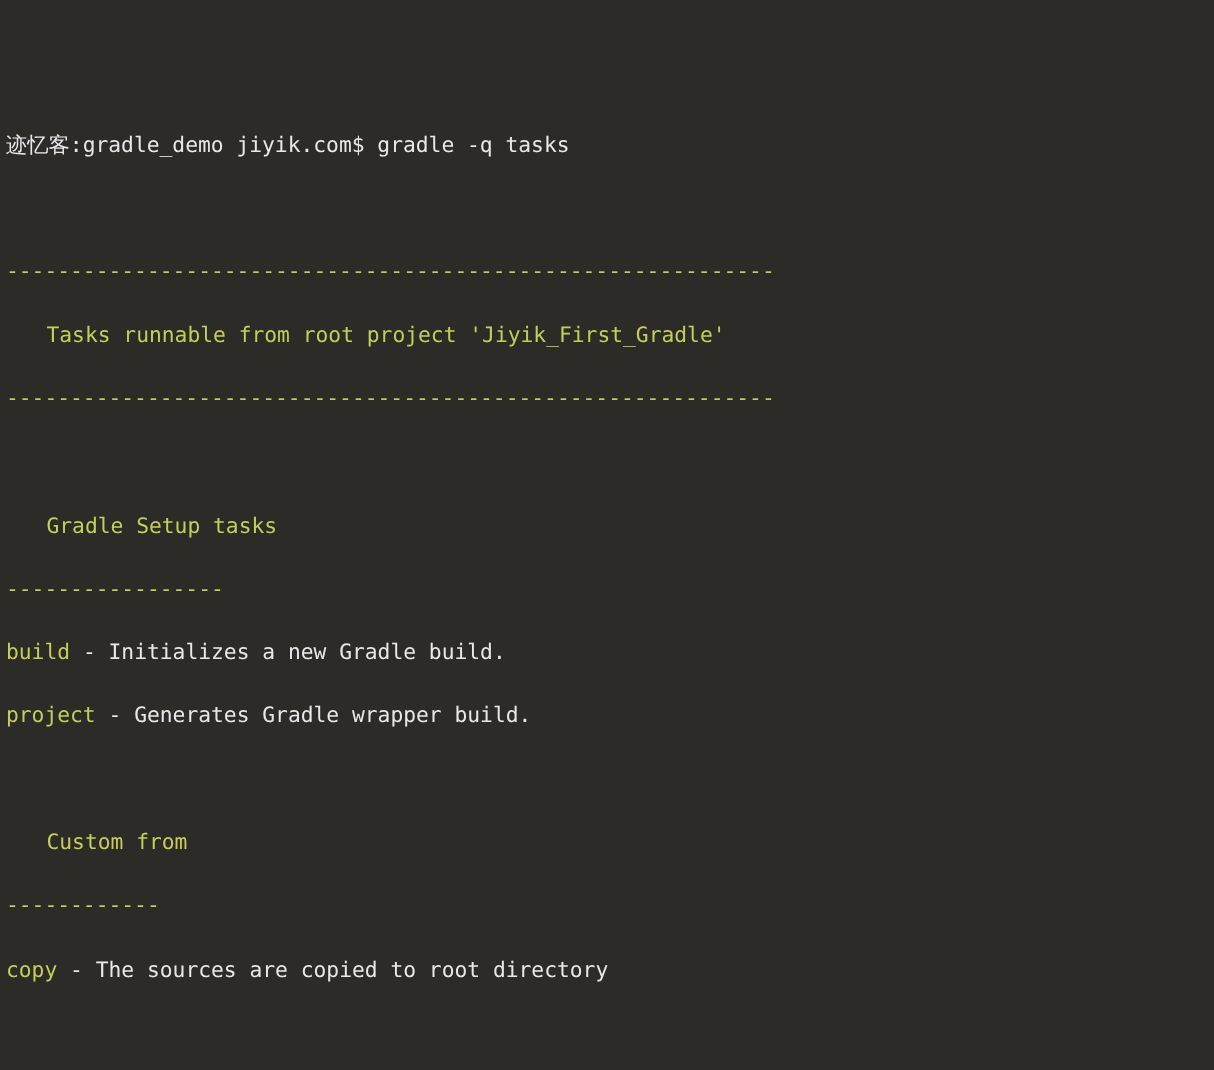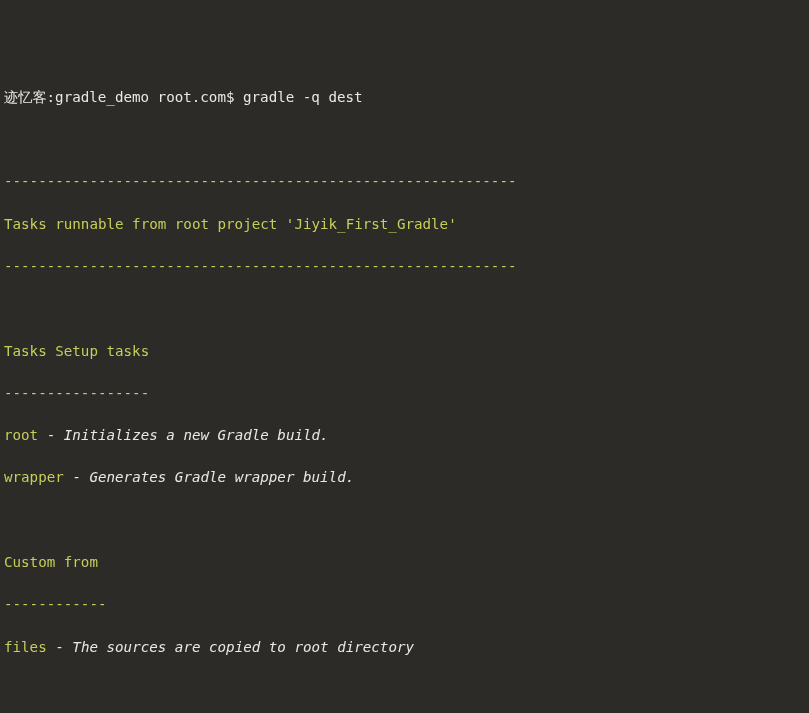--- a/index.html
+++ b/index.html
@@ -29,7 +29,7 @@
 
 
 
-<div class="line"><span class="prompt-host">迹忆客:gradle_demo root.com</span><span class="dollar">$</span> <span class="cmd">gradle -q dest</span></div>
+<div class="line"><span class="prompt-host">迹忆客:gradle_demo jiyik.com</span><span class="dollar">$</span> <span class="cmd">gradle -q dest</span></div>
 <div class="line"> </div>
 <div class="line dash">------------------------------------------------------------</div>
 <div class="line section">Tasks runnable from root project 'Jiyik_First_Gradle'</div>

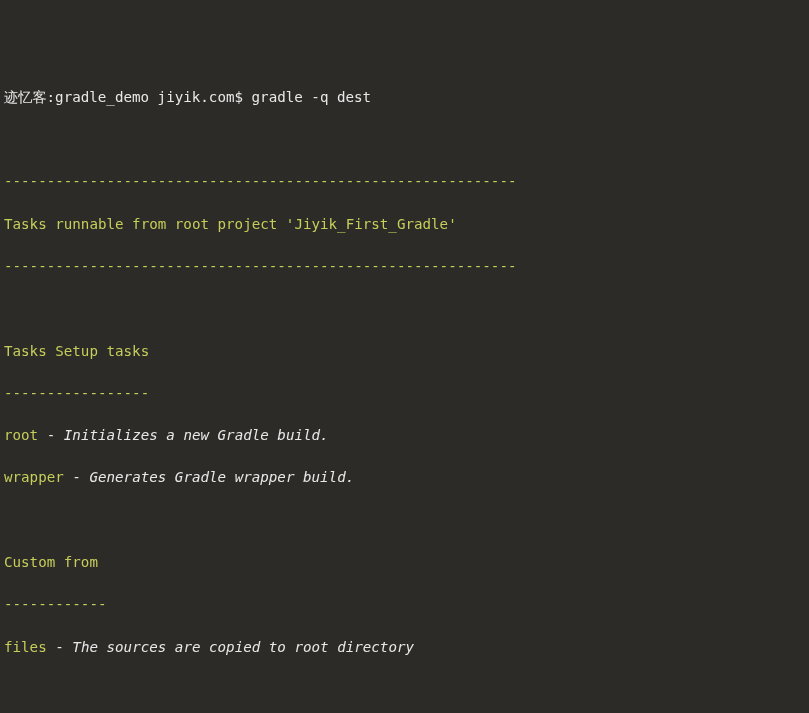--- a/index.html
+++ b/index.html
@@ -29,7 +29,7 @@
 
 
 
-<div class="line"><span class="prompt-host">迹忆客:gradle_demo jiyik.com</span><span class="dollar">$</span> <span class="cmd">gradle -q dest</span></div>
+<div class="line"><span class="prompt-host">迹忆客:gradle_demo jiyik.com</span><span class="dollar">$</span> <span class="cmd">gradle -q tasks</span></div>
 <div class="line"> </div>
 <div class="line dash">------------------------------------------------------------</div>
 <div class="line section">Tasks runnable from root project 'Jiyik_First_Gradle'</div>

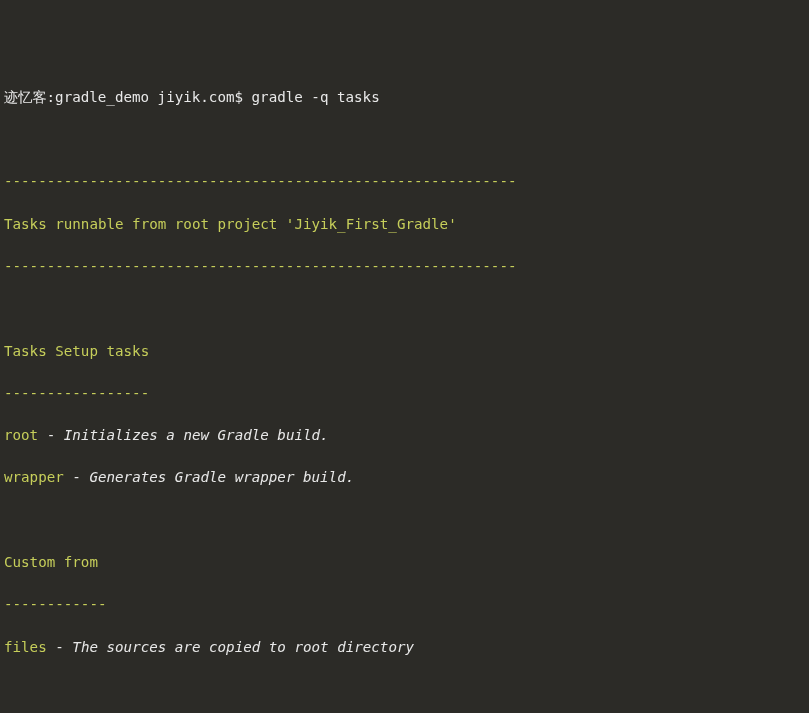--- a/index.html
+++ b/index.html
@@ -18,7 +18,7 @@
   .dollar { color: #e8e8e8; }
   .cmd { color: #e8e8e8; }
   .dash { color: #c6ce5a; }
-  .section { color: #c6ce5a; }
+  .section { color: #c6ce5a; margin-left: 27px; }
   .task-name { color: #c6ce5a; }
   .sep { color: #e8e8e8; }
   .desc { color: #e8e8e8; font-style: italic; }

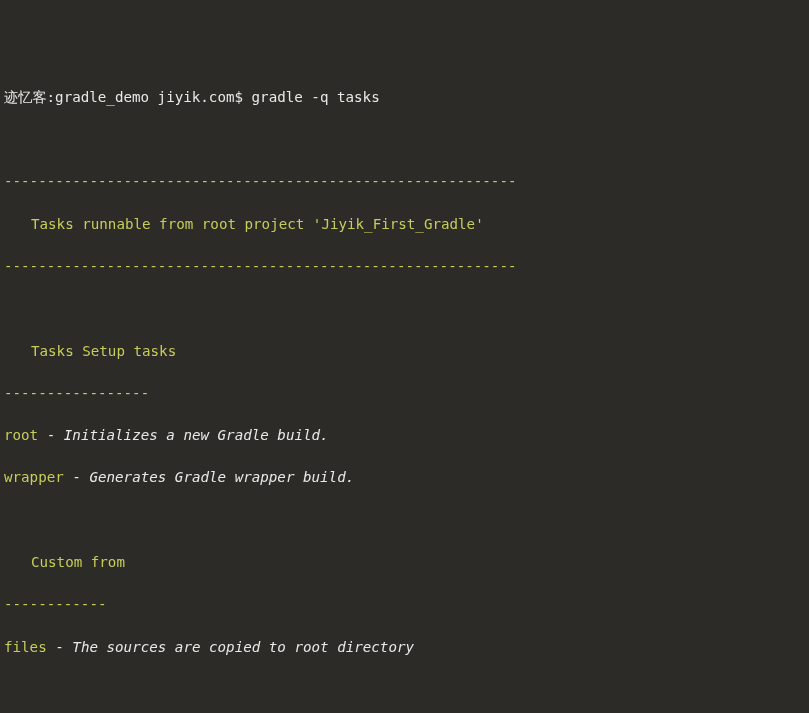--- a/index.html
+++ b/index.html
@@ -35,7 +35,7 @@
 <div class="line section">Tasks runnable from root project 'Jiyik_First_Gradle'</div>
 <div class="line dash">------------------------------------------------------------</div>
 <div class="line"> </div>
-<div class="line section">Tasks Setup tasks</div>
+<div class="line section">Gradle Setup tasks</div>
 <div class="line dash">-----------------</div>
 <div class="line"><span class="task-name">root</span><span class="sep"> - </span><span class="desc">Initializes a new Gradle build.</span></div>
 <div class="line"><span class="task-name">wrapper</span><span class="sep"> - </span><span class="desc">Generates Gradle wrapper build.</span></div>

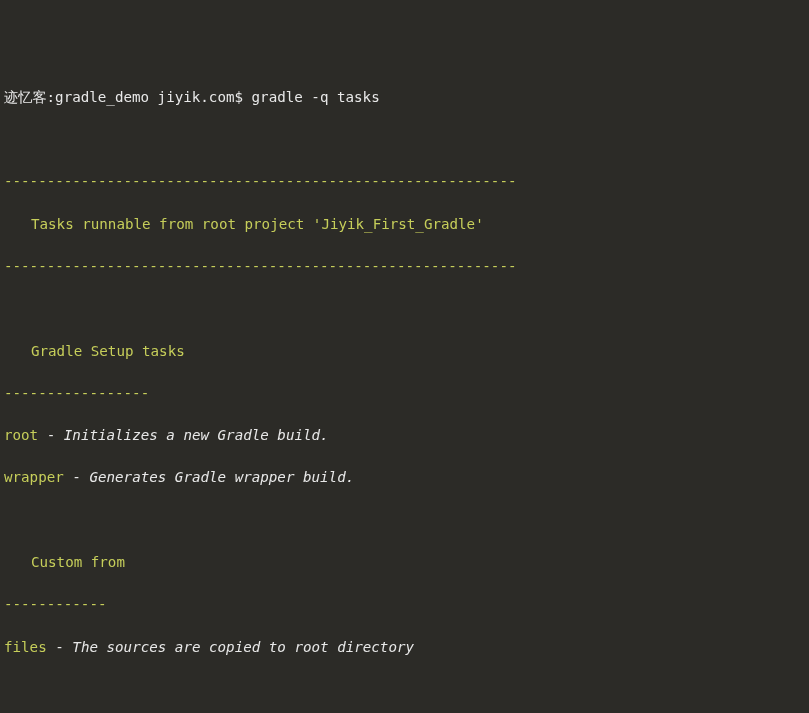--- a/index.html
+++ b/index.html
@@ -37,7 +37,7 @@
 <div class="line"> </div>
 <div class="line section">Gradle Setup tasks</div>
 <div class="line dash">-----------------</div>
-<div class="line"><span class="task-name">root</span><span class="sep"> - </span><span class="desc">Initializes a new Gradle build.</span></div>
+<div class="line"><span class="task-name">build</span><span class="sep"> - </span><span class="desc">Initializes a new Gradle build.</span></div>
 <div class="line"><span class="task-name">wrapper</span><span class="sep"> - </span><span class="desc">Generates Gradle wrapper build.</span></div>
 <div class="line"> </div>
 <div class="line section">Custom from</div>

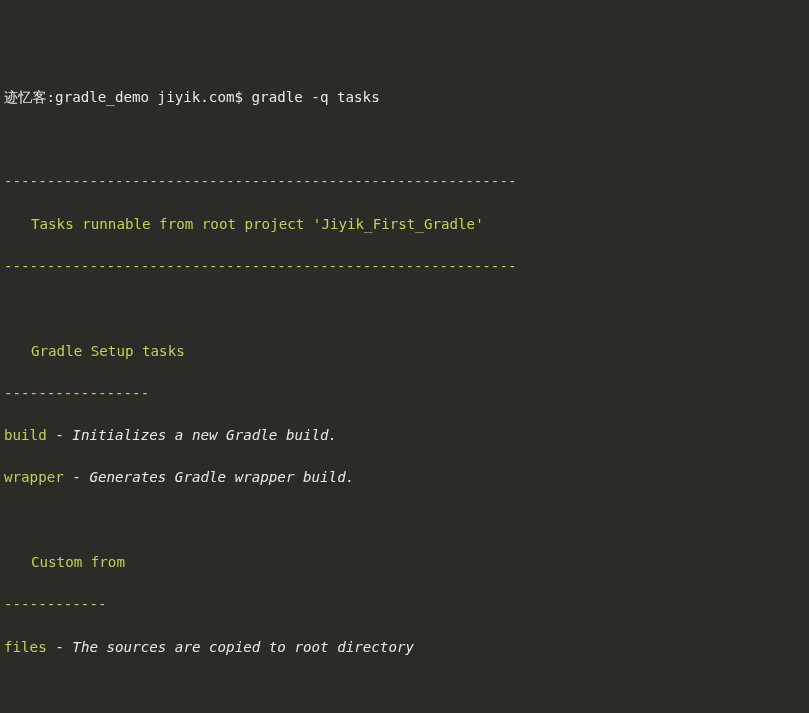--- a/index.html
+++ b/index.html
@@ -21,7 +21,7 @@
   .section { color: #c6ce5a; margin-left: 27px; }
   .task-name { color: #c6ce5a; }
   .sep { color: #e8e8e8; }
-  .desc { color: #e8e8e8; font-style: italic; }
+  .desc { color: #e8e8e8; }
   .line { white-space: pre; }
 </style>
 </head>

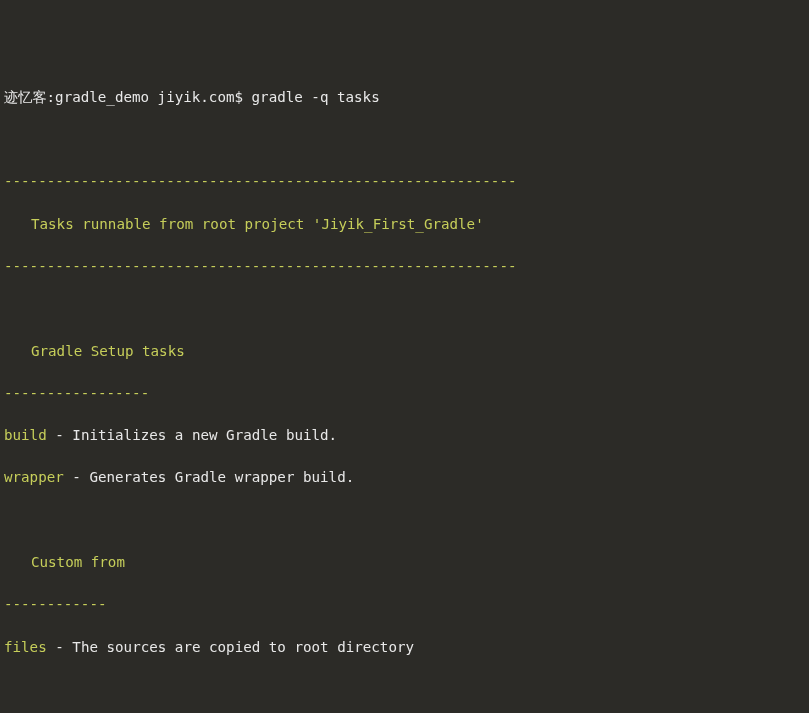--- a/index.html
+++ b/index.html
@@ -38,7 +38,7 @@
 <div class="line section">Gradle Setup tasks</div>
 <div class="line dash">-----------------</div>
 <div class="line"><span class="task-name">build</span><span class="sep"> - </span><span class="desc">Initializes a new Gradle build.</span></div>
-<div class="line"><span class="task-name">wrapper</span><span class="sep"> - </span><span class="desc">Generates Gradle wrapper build.</span></div>
+<div class="line"><span class="task-name">project</span><span class="sep"> - </span><span class="desc">Generates Gradle wrapper build.</span></div>
 <div class="line"> </div>
 <div class="line section">Custom from</div>
 <div class="line dash">------------</div>

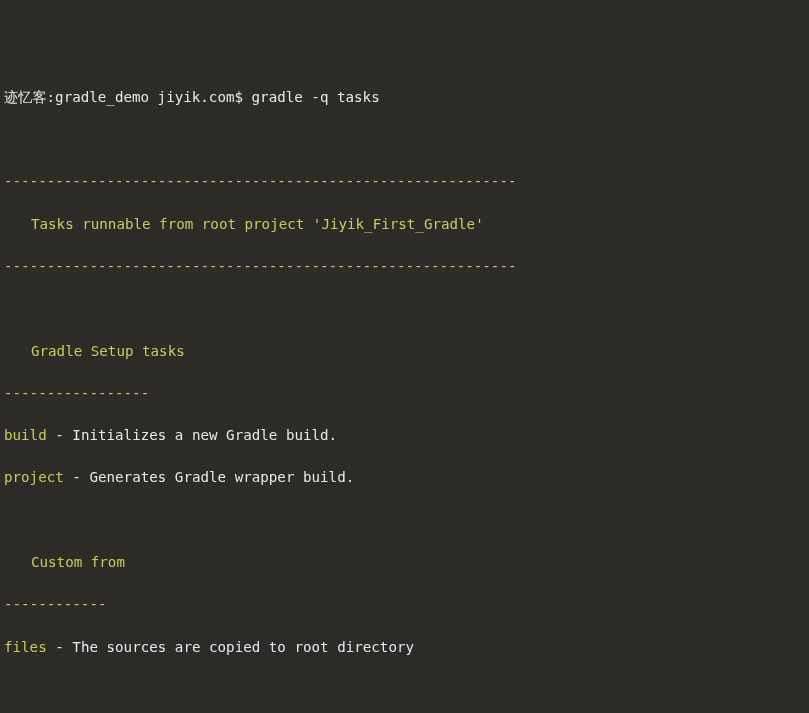--- a/index.html
+++ b/index.html
@@ -42,7 +42,7 @@
 <div class="line"> </div>
 <div class="line section">Custom from</div>
 <div class="line dash">------------</div>
-<div class="line"><span class="task-name">files</span><span class="sep"> - </span><span class="desc">The sources are copied to root directory</span></div>
+<div class="line"><span class="task-name">copy</span><span class="sep"> - </span><span class="desc">The sources are copied to root directory</span></div>
 <div class="line"> </div>
 
 

